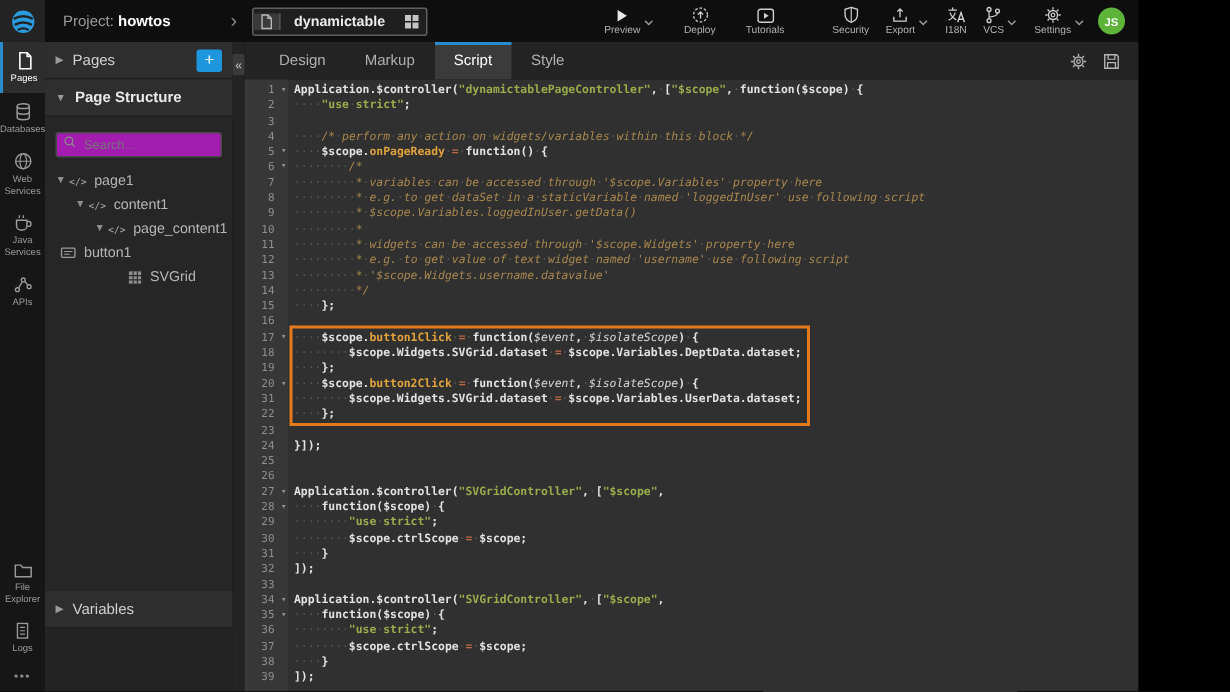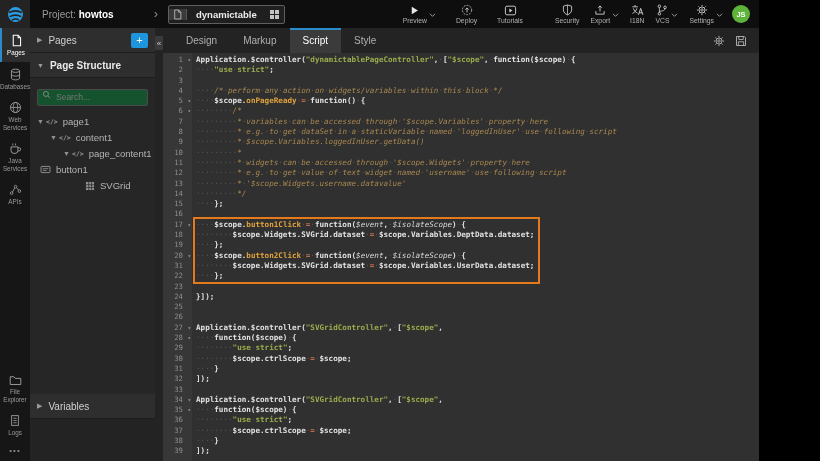--- a/index.html
+++ b/index.html
@@ -47,7 +47,7 @@
   .search-row{padding:8px 7px 6px 7px;flex:0 0 auto;}
   .search-wrap{position:relative;}
   .search-wrap svg{position:absolute;left:5px;top:4px;}
-  .search-input{width:100%;box-sizing:border-box;height:17px;background:#14532d;border:1px solid #4a4a4a;border-radius:2px;
+  .search-input{width:100%;box-sizing:border-box;height:17px;background:#a21caf;border:1px solid #4a4a4a;border-radius:2px;
                 color:#bbb;font-size:8.5px;padding:0 4px 0 18px;outline:none;font-family:"Liberation Sans",sans-serif;}
   .search-input::placeholder{color:#767676;}
   .tree{flex:0 0 auto;padding-top:2px;}

